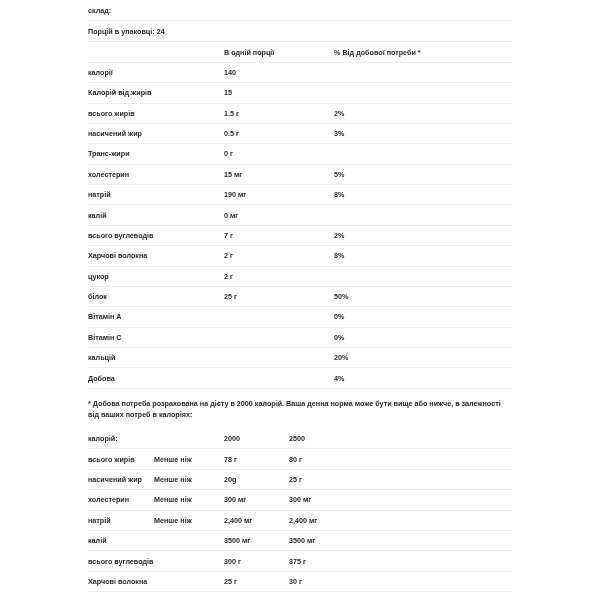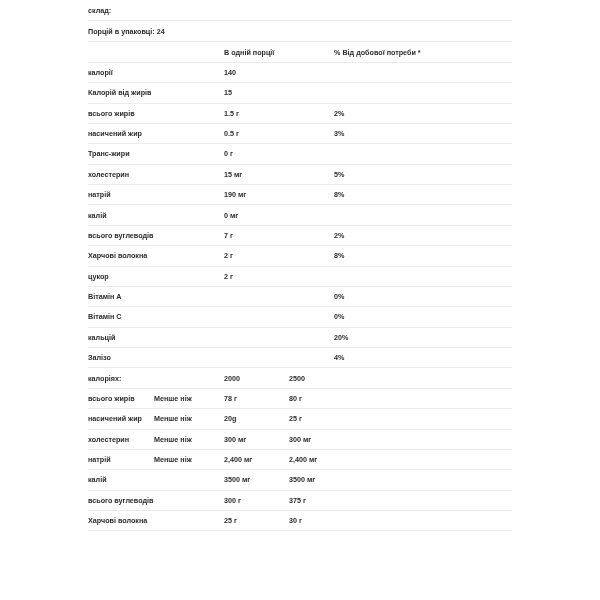--- a/index.html
+++ b/index.html
@@ -147,6 +147,11 @@
           <td class="col-dv"></td>
         </tr>
         <tr>
+          <td class="col-label">білок</td>
+          <td class="col-amount">25 г</td>
+          <td class="col-dv">50%</td>
+        </tr>
+        <tr>
           <td class="col-label">Вітамін A</td>
           <td class="col-amount"></td>
           <td class="col-dv">0%</td>

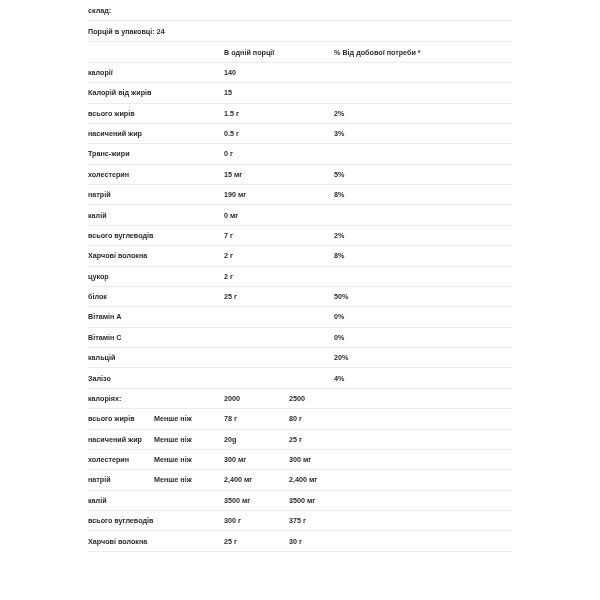--- a/index.html
+++ b/index.html
@@ -167,7 +167,7 @@
           <td class="col-dv">20%</td>
         </tr>
         <tr>
-          <td class="col-label">Залізо</td>
+          <td class="col-label">Добова</td>
           <td class="col-amount"></td>
           <td class="col-dv">4%</td>
         </tr>

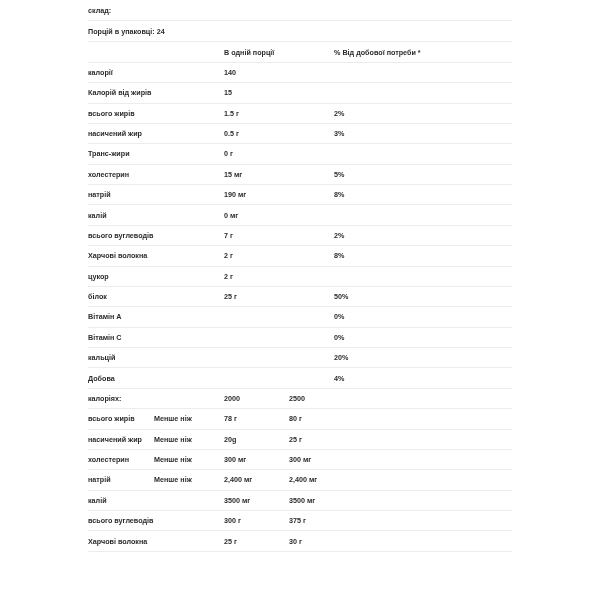--- a/index.html
+++ b/index.html
@@ -174,6 +174,7 @@
       </tbody>
   </table>
 
+  <div class="footnote">* Добова потреба розрахована на дієту в 2000 калорій. Ваша денна норма може бути вище або нижче, в залежності від ваших потреб в калоріях:</div>
 
   <table class="nf-table">
     <tbody id="dv-body">

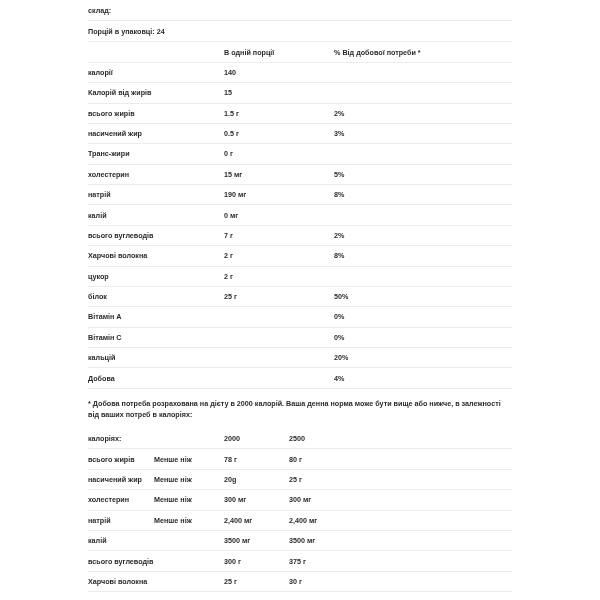--- a/index.html
+++ b/index.html
@@ -179,7 +179,7 @@
   <table class="nf-table">
     <tbody id="dv-body">
       <tr class="head-row">
-        <td class="col2-label">калоріях:</td>
+        <td class="col2-label">калорій:</td>
         <td class="col2-less"></td>
         <td class="col2-2000">2000</td>
         <td class="col2-2500">2500</td>

